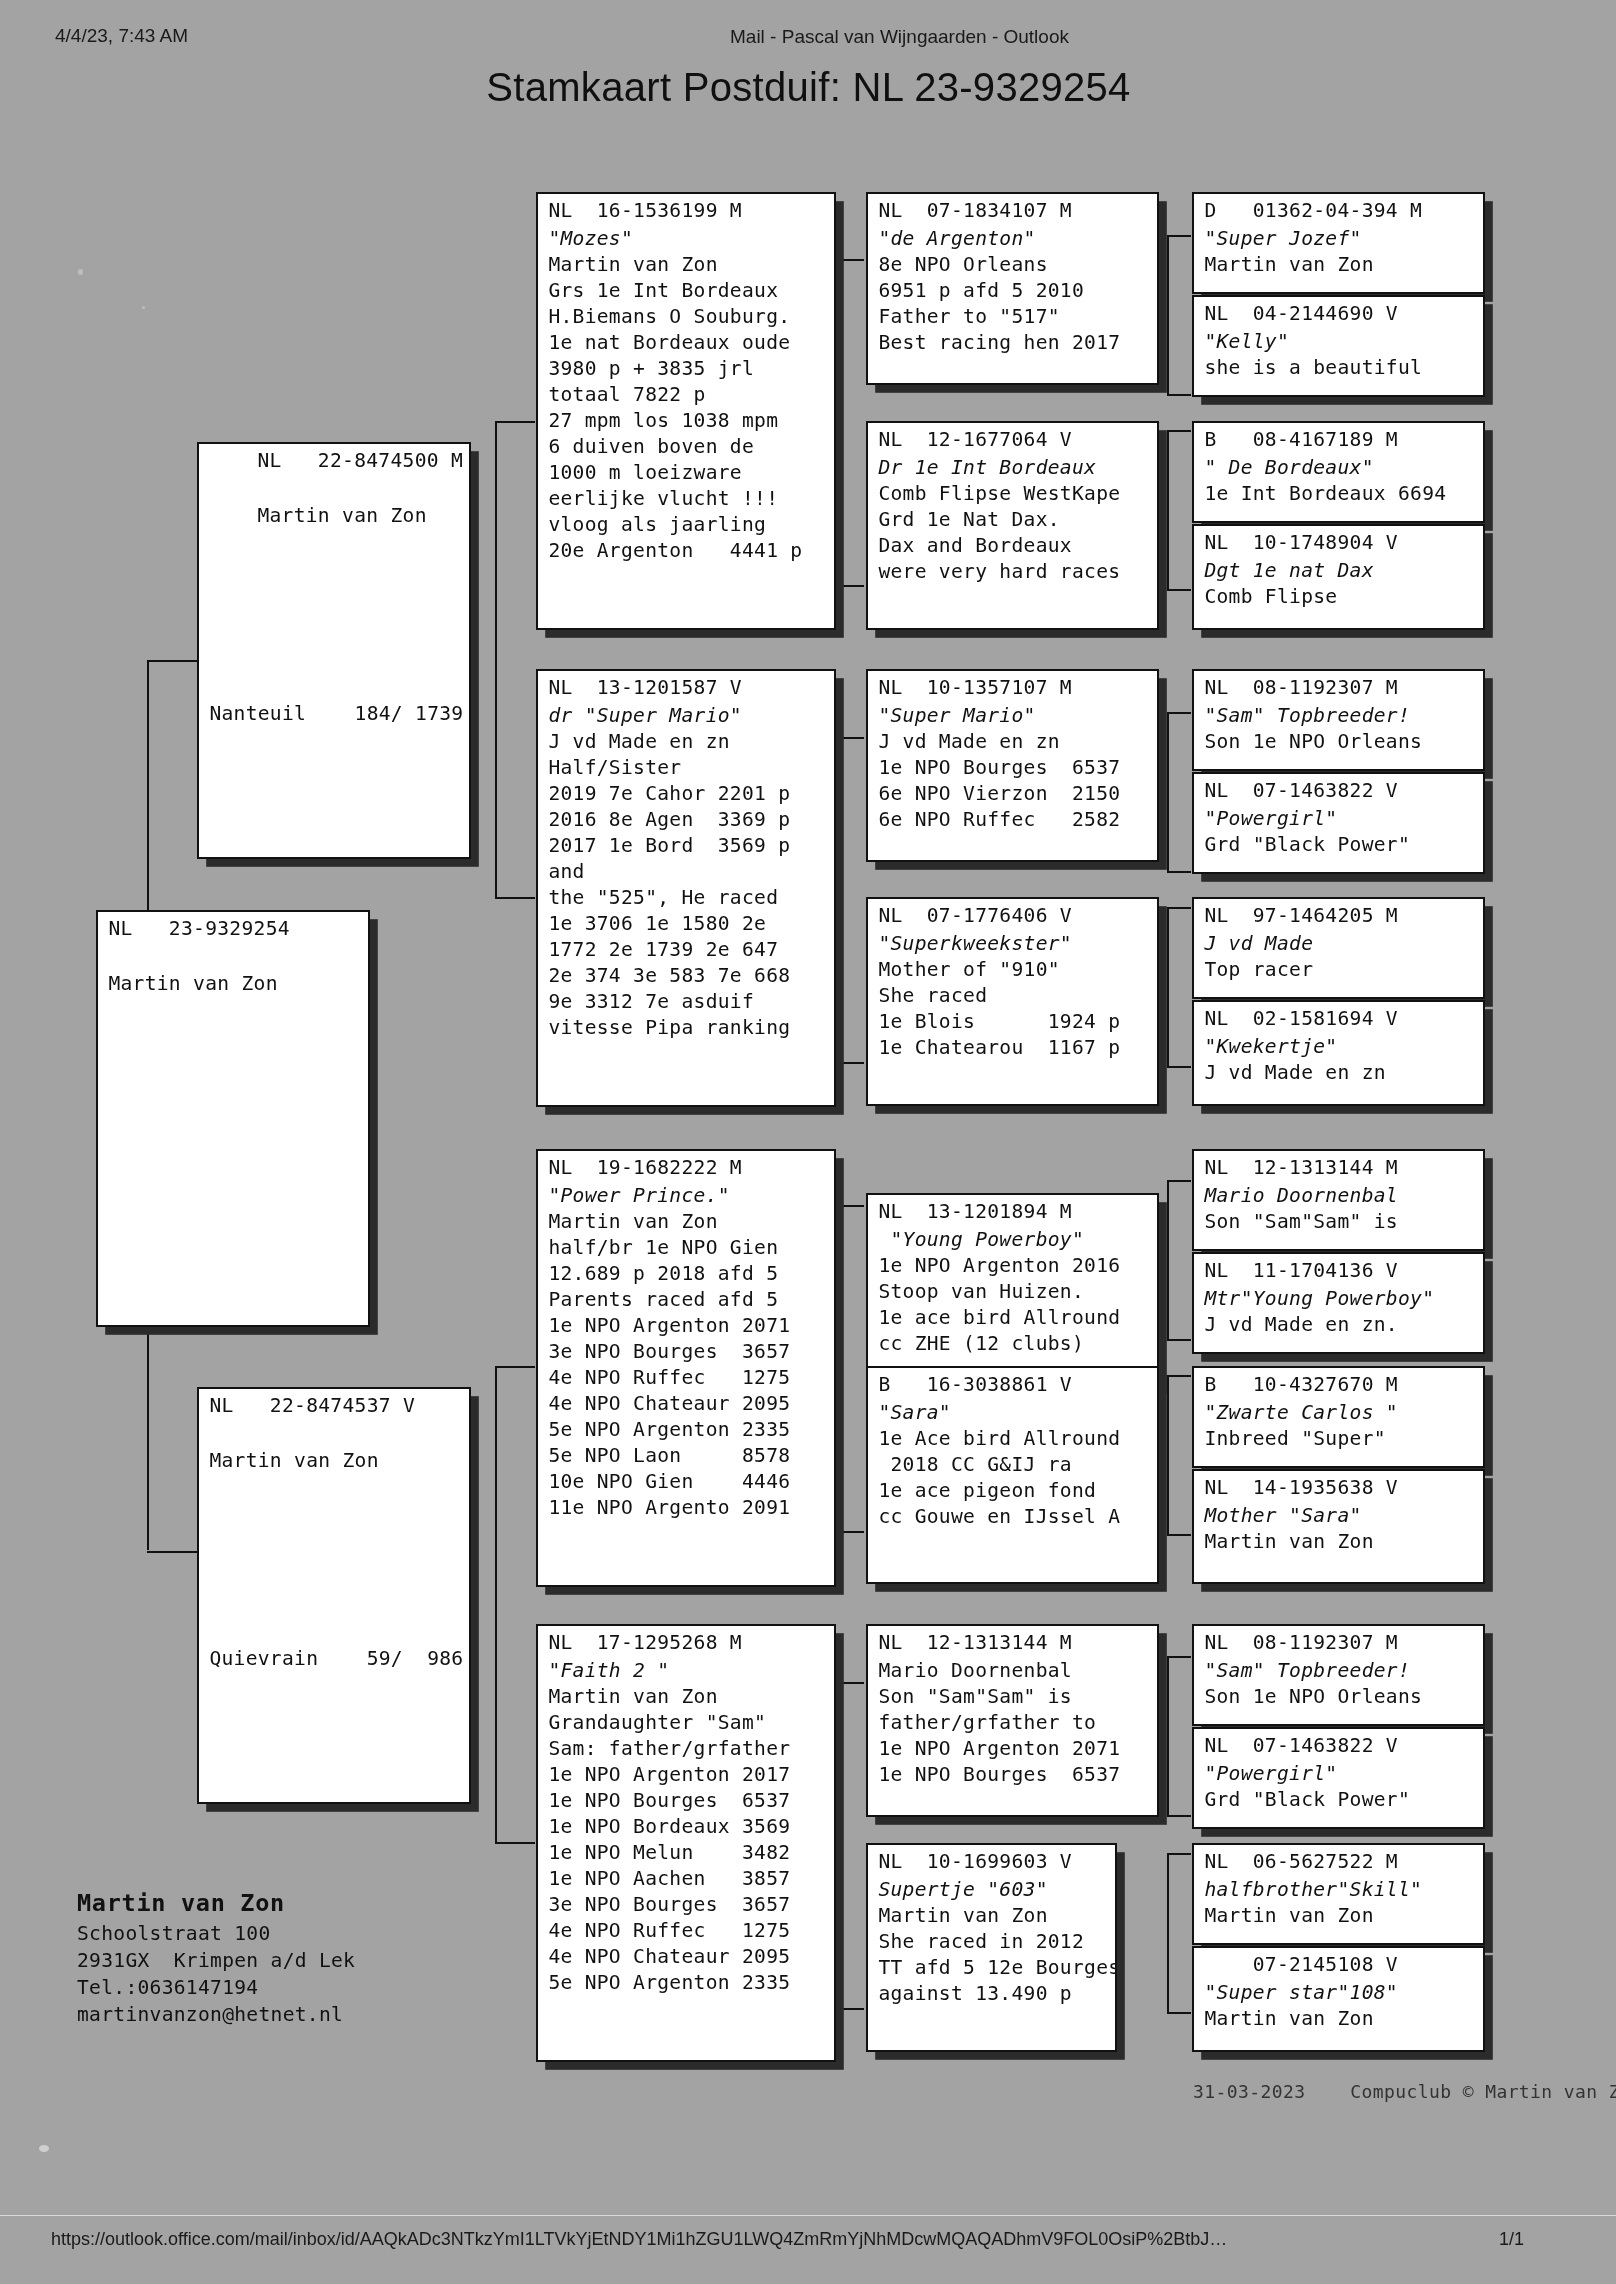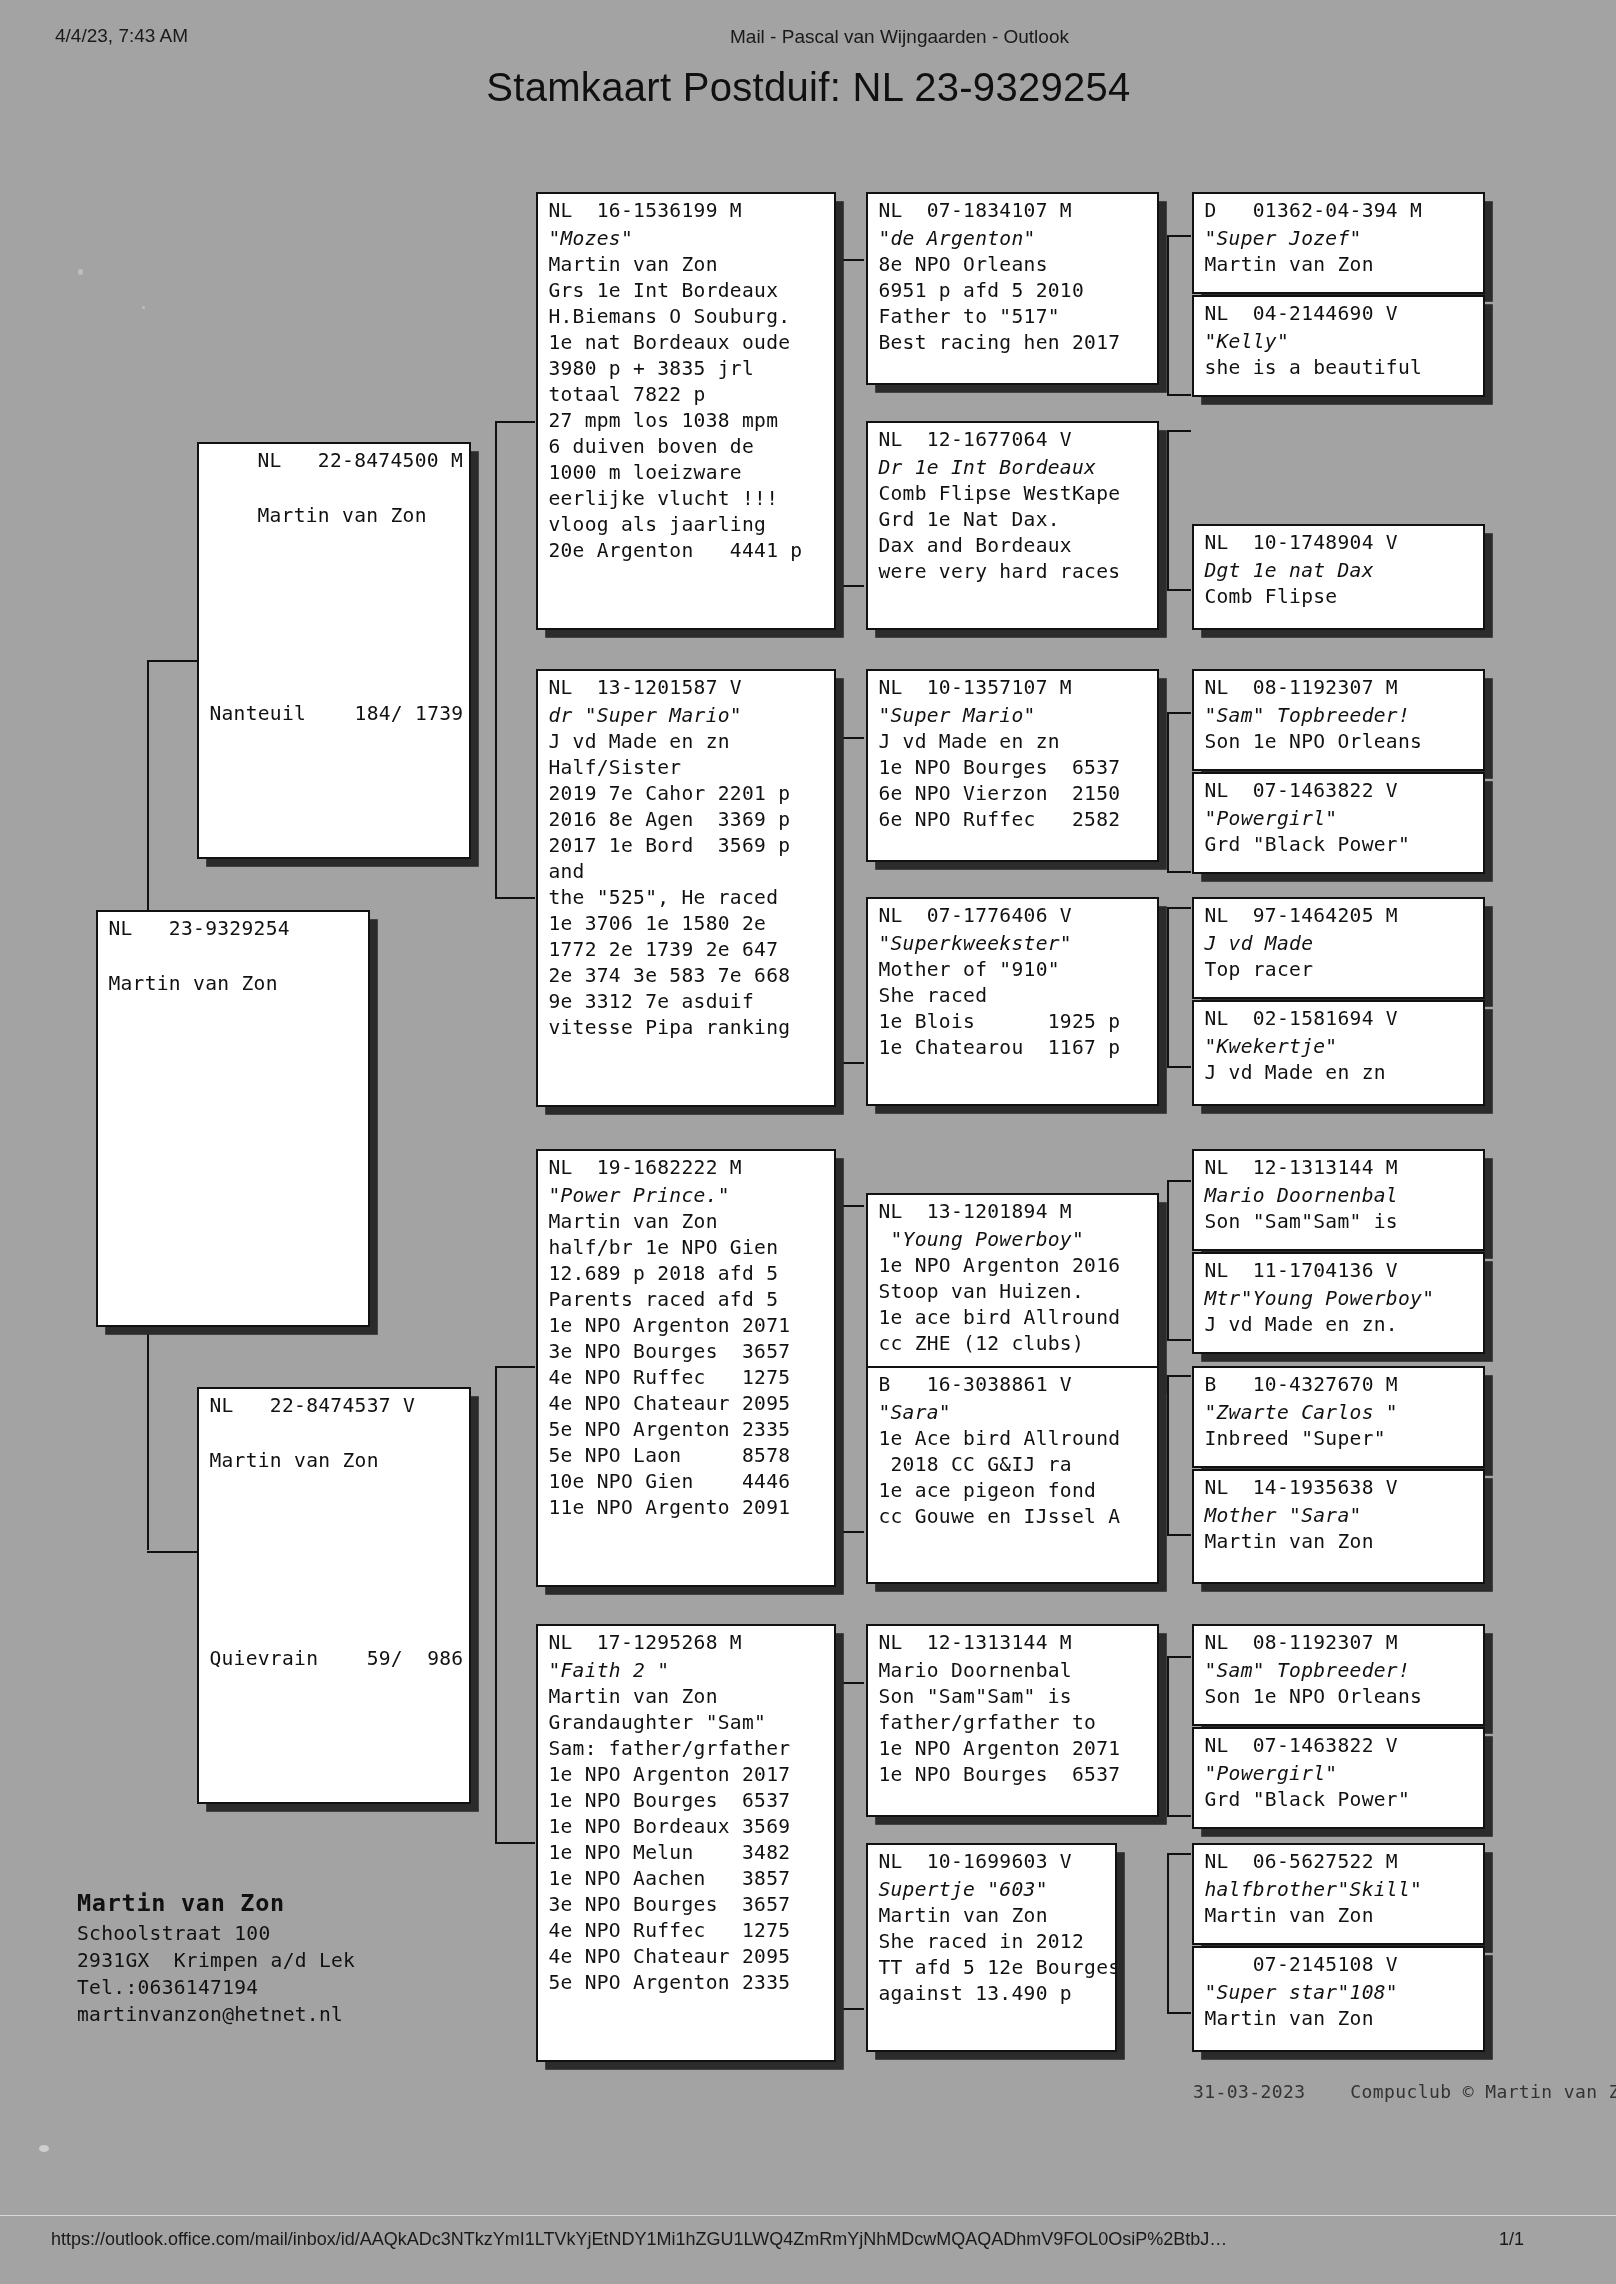--- a/index.html
+++ b/index.html
@@ -326,6 +326,13 @@
       </div>
   </div>
 
+  <div class="bx" style="left:1192px;top:421px;width:293px;height:102px;">
+    <div class="id">B   08-4167189 M</div>
+    <div class="body">
+        <div class="ln it">" De Bordeaux"</div>
+        <div class="ln">1e Int Bordeaux 6694</div>
+      </div>
+  </div>
   <div class="bx" style="left:1192px;top:524px;width:293px;height:106px;">
     <div class="id">NL  10-1748904 V</div>
     <div class="body">

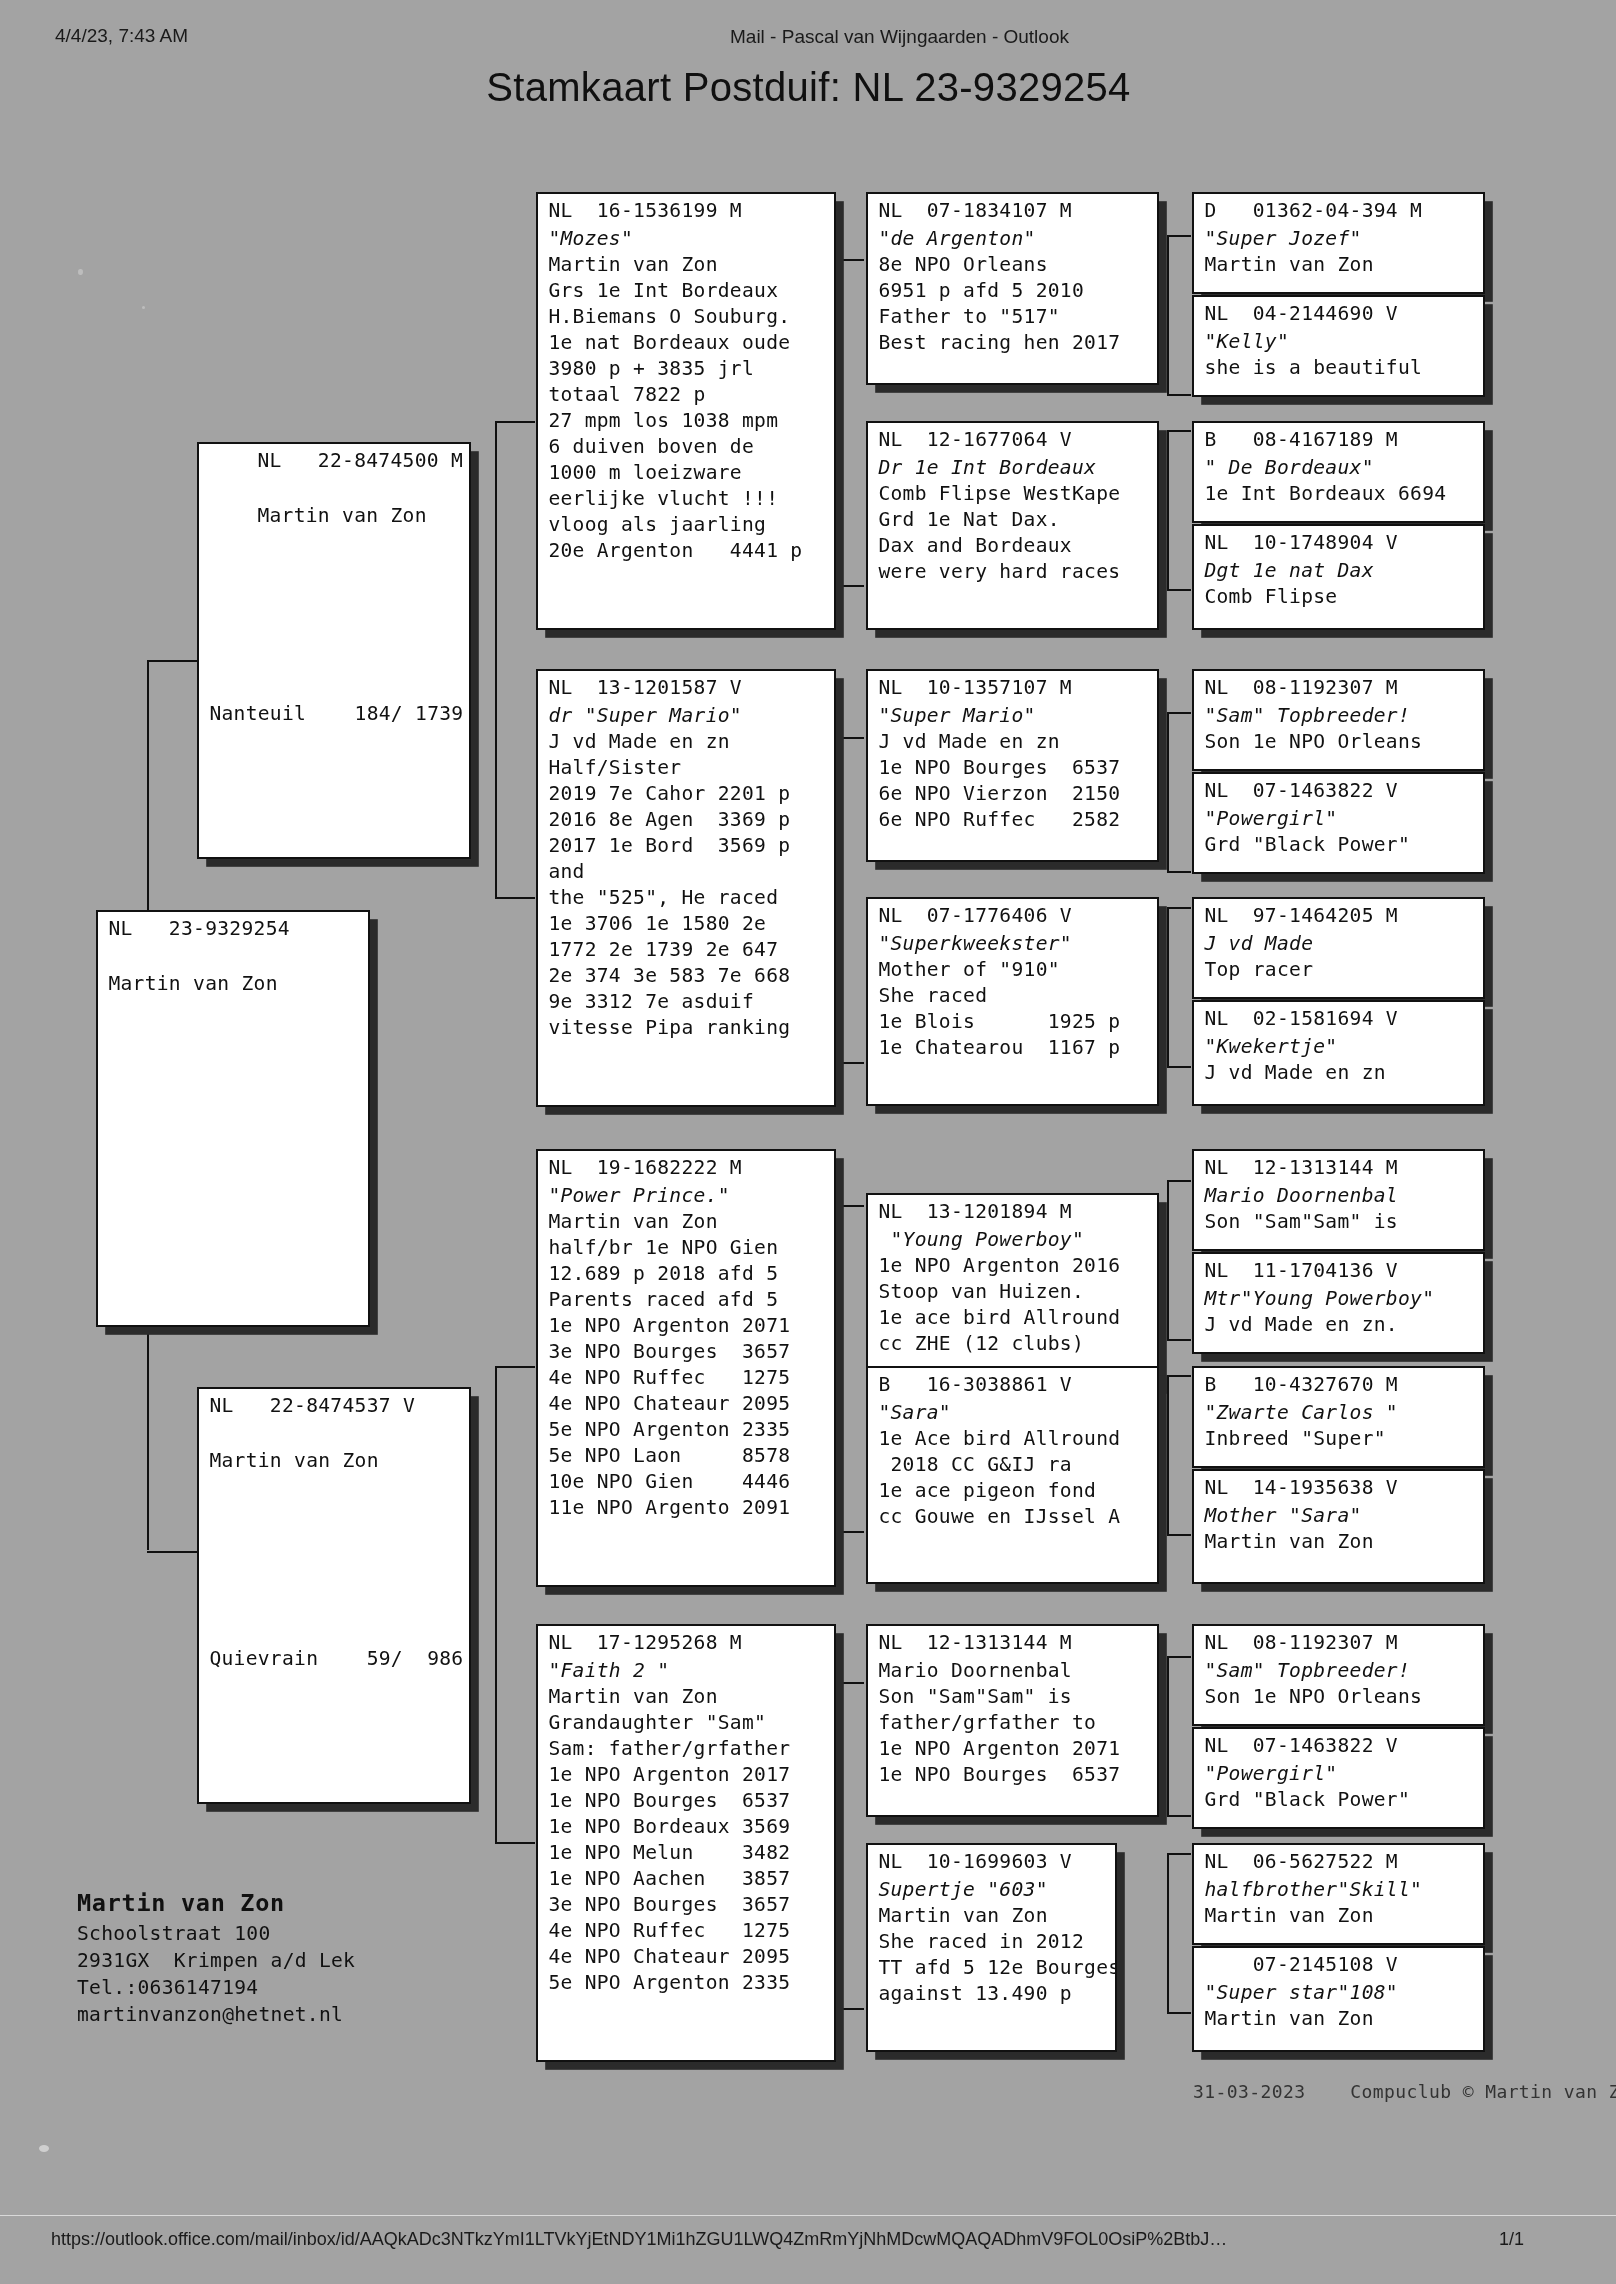--- a/index.html
+++ b/index.html
@@ -264,7 +264,7 @@
         <div class="ln it">"Superkweekster"</div>
         <div class="ln">Mother of "910"</div>
         <div class="ln">She raced</div>
-        <div class="ln">1e Blois      1925 p</div>
+        <div class="ln">1e Blois      1924 p</div>
         <div class="ln">1e Chatearou  1167 p</div>
       </div>
   </div>

